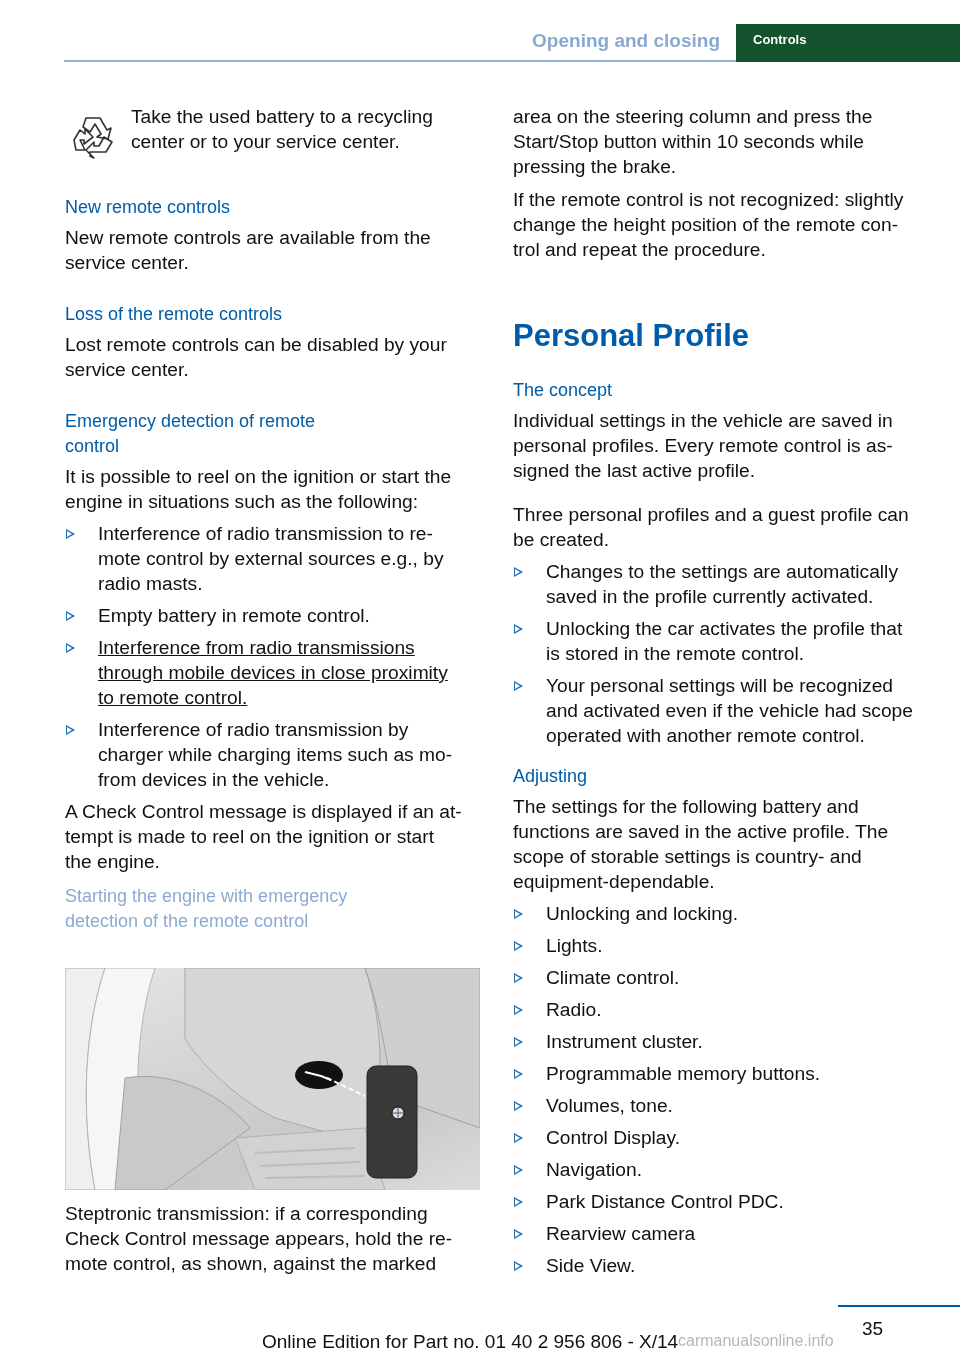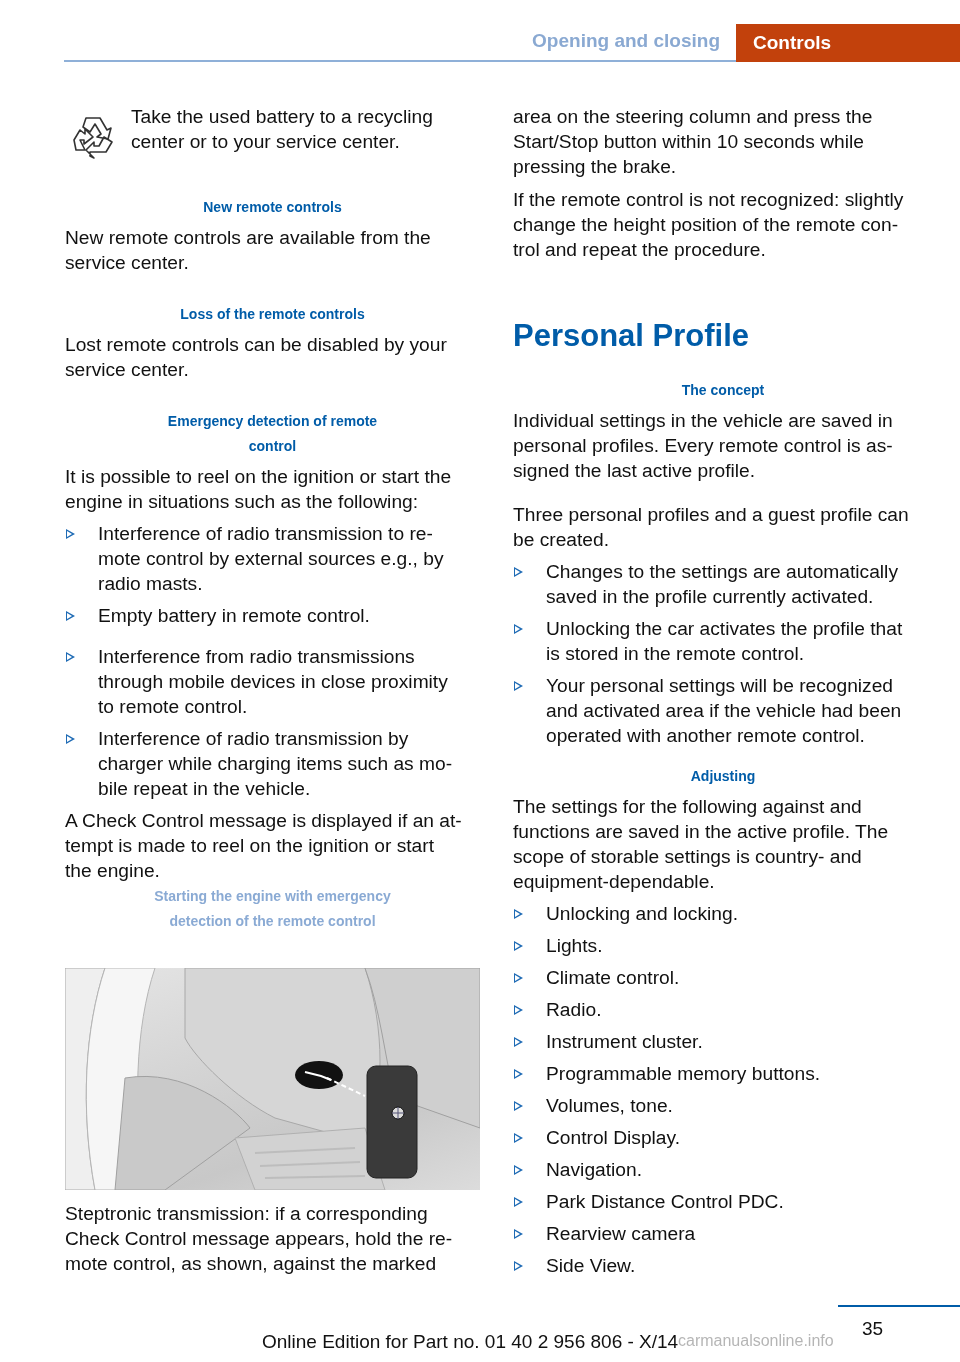--- a/index.html
+++ b/index.html
@@ -14,8 +14,8 @@
     position: absolute; right: 240px; top: 30px; font-size: 19px; font-weight: bold; color: #8aa9d2;
   }
   .header-tab {
-    position: absolute; left: 736px; top: 24px; width: 224px; height: 38px; background: #c2410c;
-    color: #ffffff; font-size: 19px; font-weight: bold; box-sizing: border-box; padding: 8px 0 0 17px;
+    position: absolute; left: 736px; top: 24px; width: 224px; height: 38px; background: #14532d;
+    color: #ffffff; font-size: 13px; font-weight: bold; box-sizing: border-box; padding: 8px 0 0 17px;
   }
   .p { font-size: 19.2px; line-height: 25px; margin: 0; }
   .h2 { font-size: 14px; font-weight: bold; color: #005ca8; line-height: 25px; margin: 0; text-align: center; }

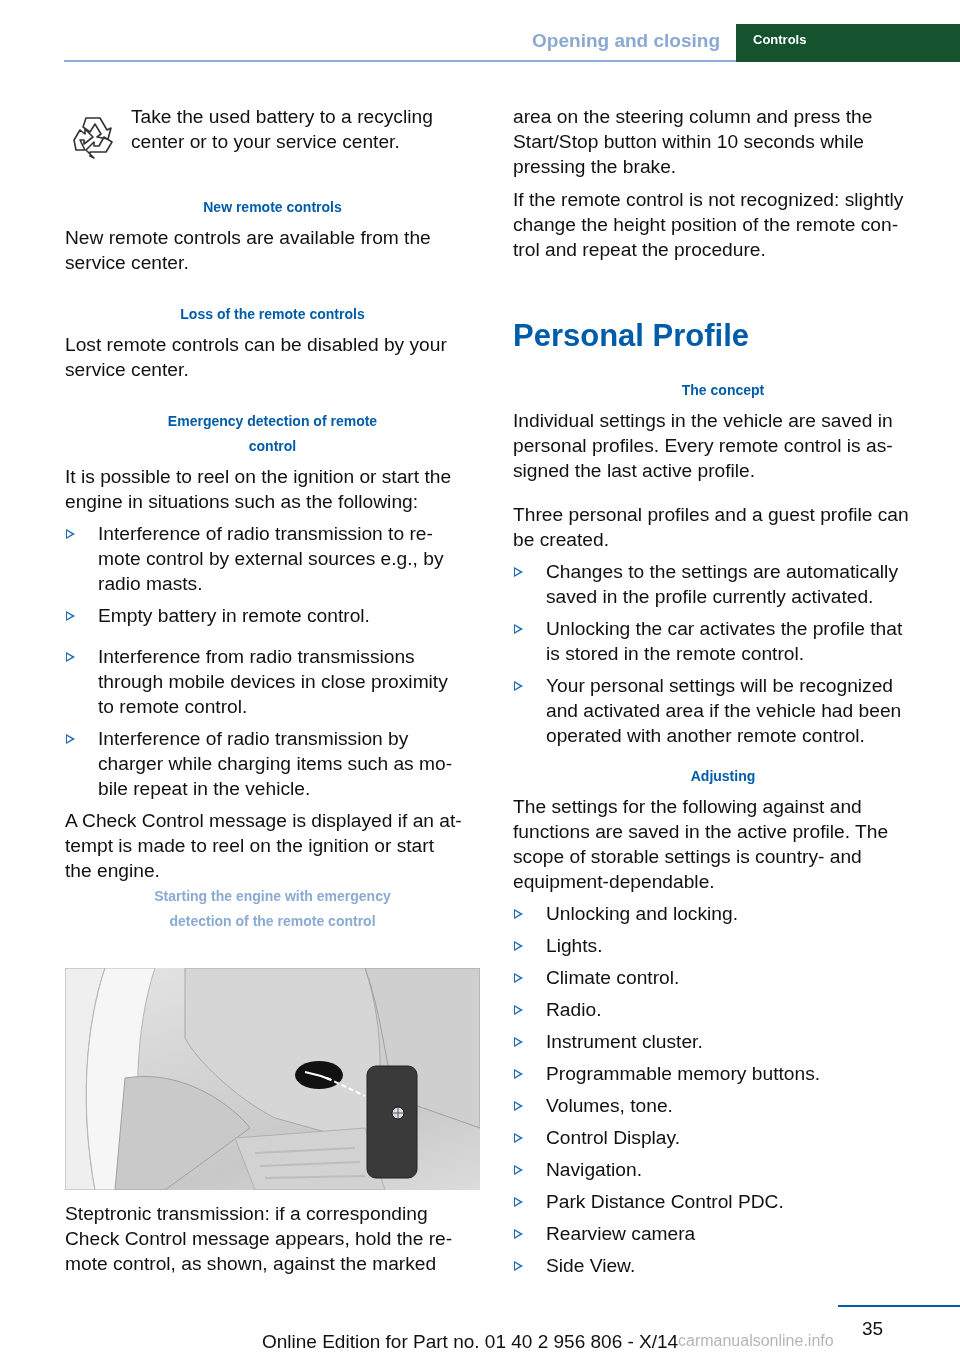--- a/index.html
+++ b/index.html
@@ -18,7 +18,7 @@
     color: #ffffff; font-size: 13px; font-weight: bold; box-sizing: border-box; padding: 8px 0 0 17px;
   }
   .p { font-size: 19.2px; line-height: 25px; margin: 0; }
-  .h2 { font-size: 14px; font-weight: bold; color: #005ca8; line-height: 25px; margin: 0; text-align: center; }
+  .h2 { font-size: 18px; font-weight: normal; color: #005ca8; line-height: 25px; margin: 0; }
   .h2.light { color: #8aaad4; }
   .h1 { font-size: 31px; font-weight: bold; color: #005ca8; margin: 0; line-height: 36px; }
   .abs { position: absolute; }

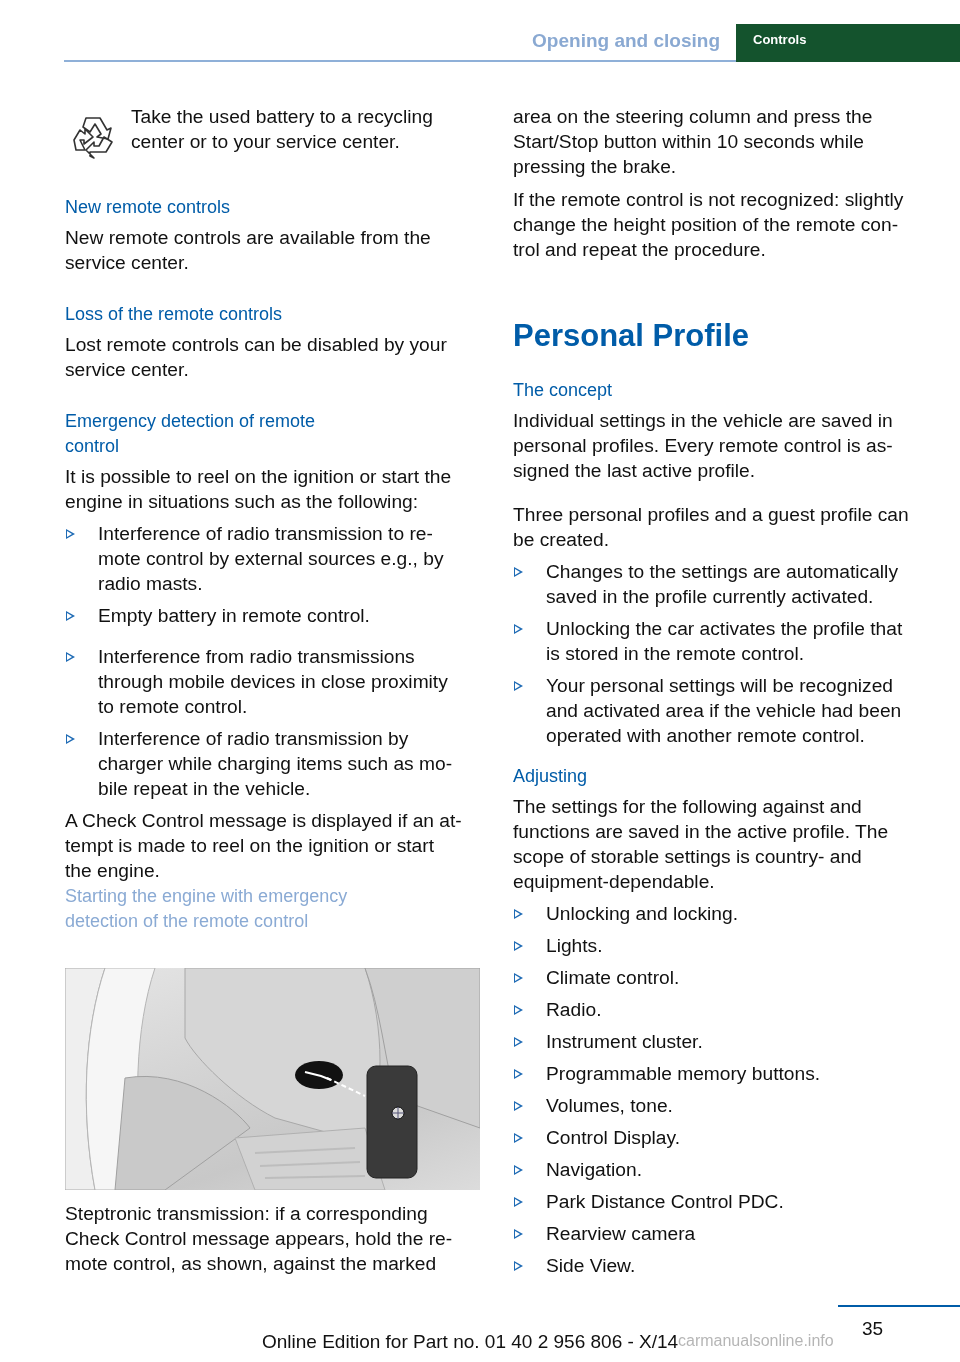--- a/index.html
+++ b/index.html
@@ -97,7 +97,7 @@
         <span class="tri"></span>
       <div>Empty battery in remote control.</div>
     </div>
-    <div class="bullet" style="margin-top:16px;">
+    <div class="bullet" style="margin-top:7px;text-decoration:underline;">
         <span class="tri"></span>
       <div>Interference from radio transmissions</div>
       <div>through mobile devices in close proximity</div>

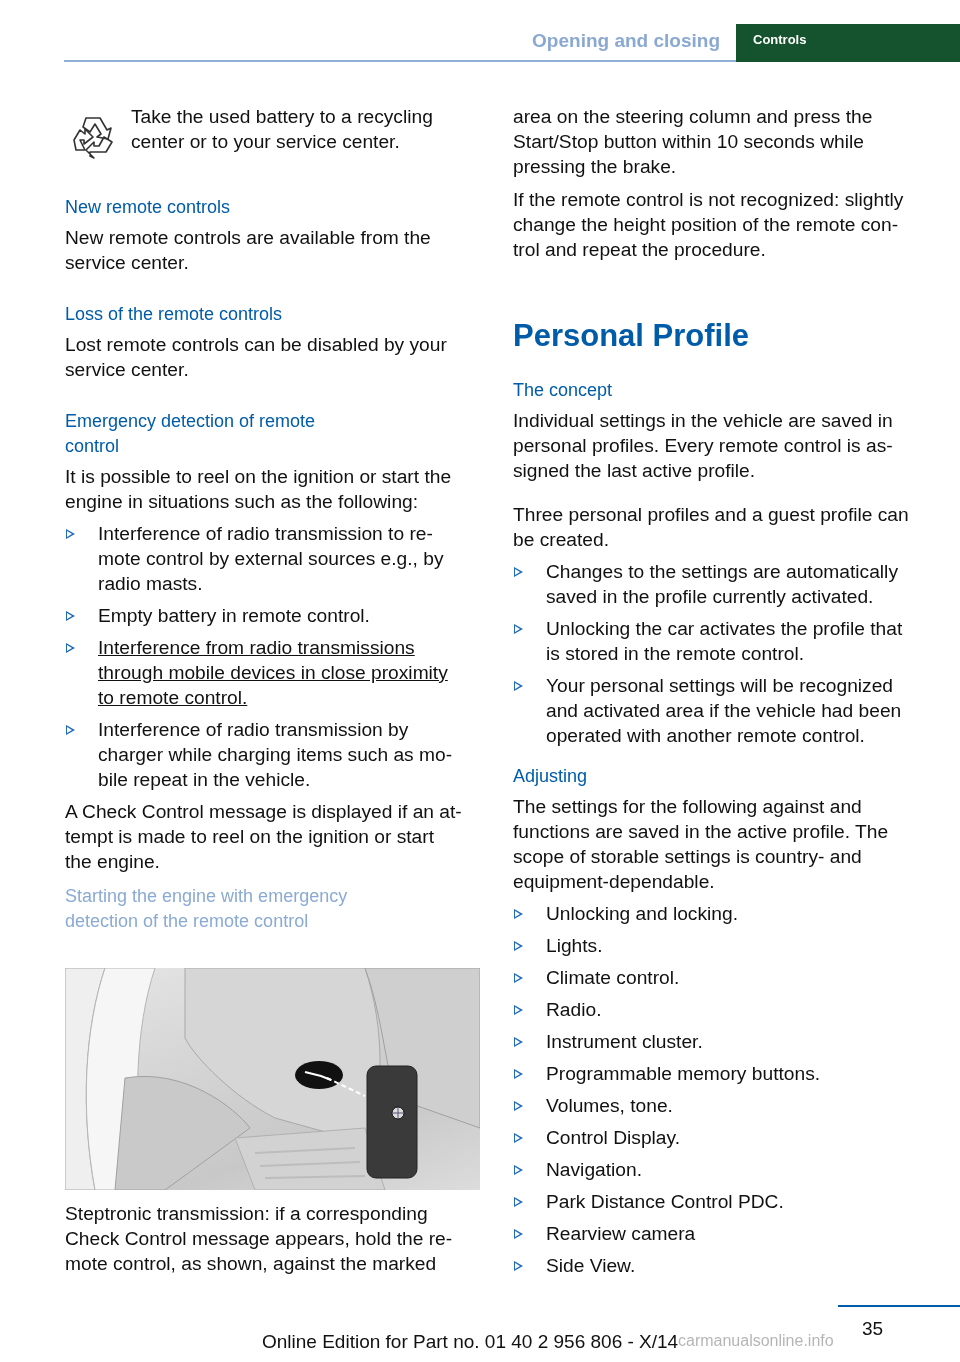--- a/index.html
+++ b/index.html
@@ -186,7 +186,7 @@
     <div class="bullet" style="margin-top:7px;">
         <span class="tri"></span>
       <div>Your personal settings will be recognized</div>
-      <div>and activated area if the vehicle had been</div>
+      <div>and activated even if the vehicle had scope</div>
       <div>operated with another remote control.</div>
     </div>
   </div>

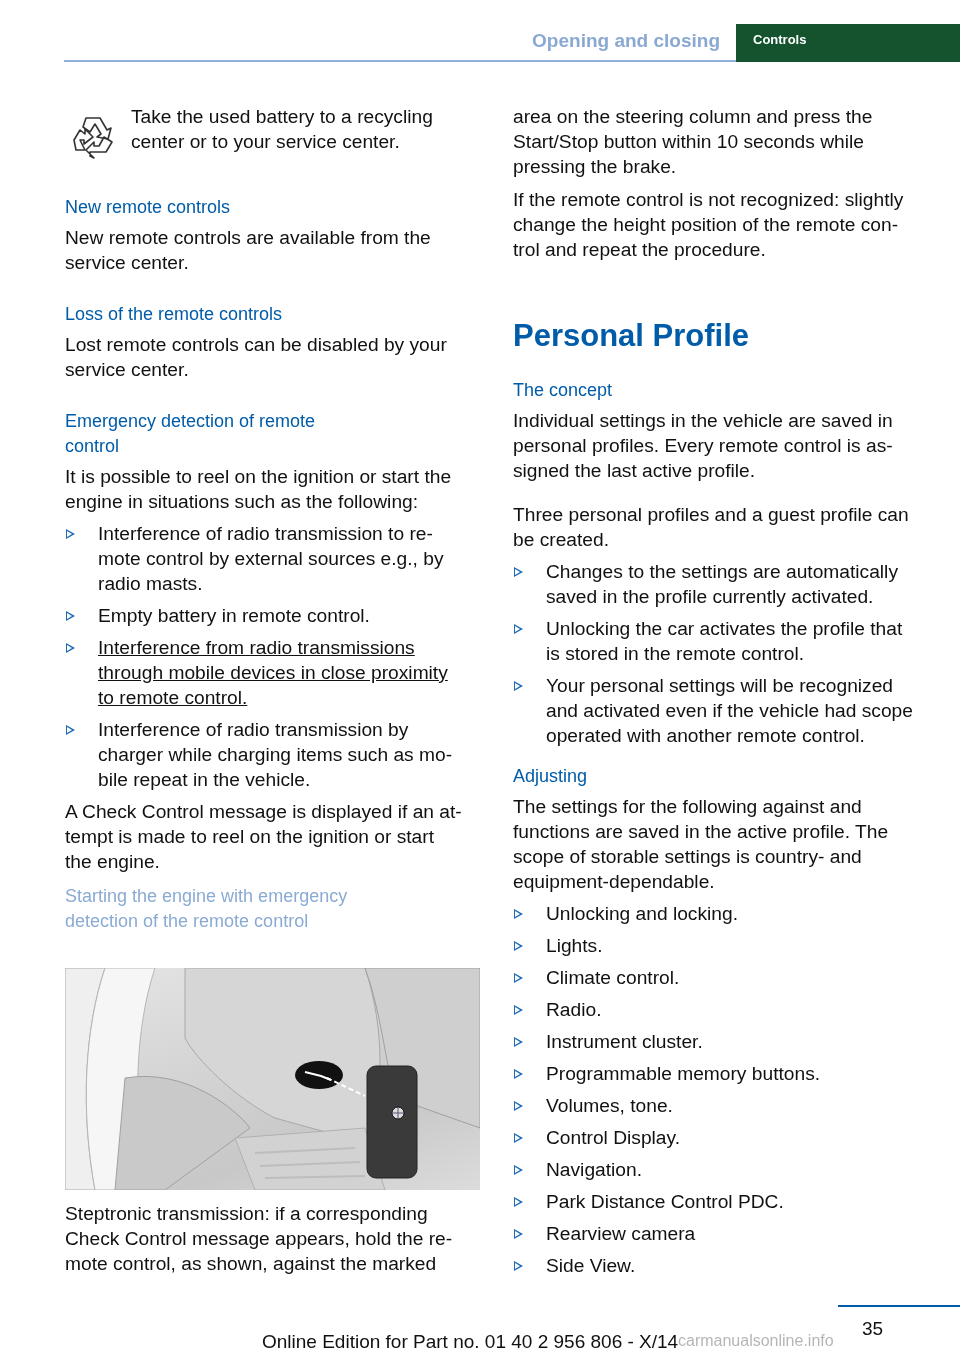--- a/index.html
+++ b/index.html
@@ -107,7 +107,7 @@
         <span class="tri"></span>
       <div>Interference of radio transmission by</div>
       <div>charger while charging items such as mo-</div>
-      <div>bile repeat in the vehicle.</div>
+      <div>from devices in the vehicle.</div>
     </div>
   </div>
   <div class="p" style="margin-top:7px;">

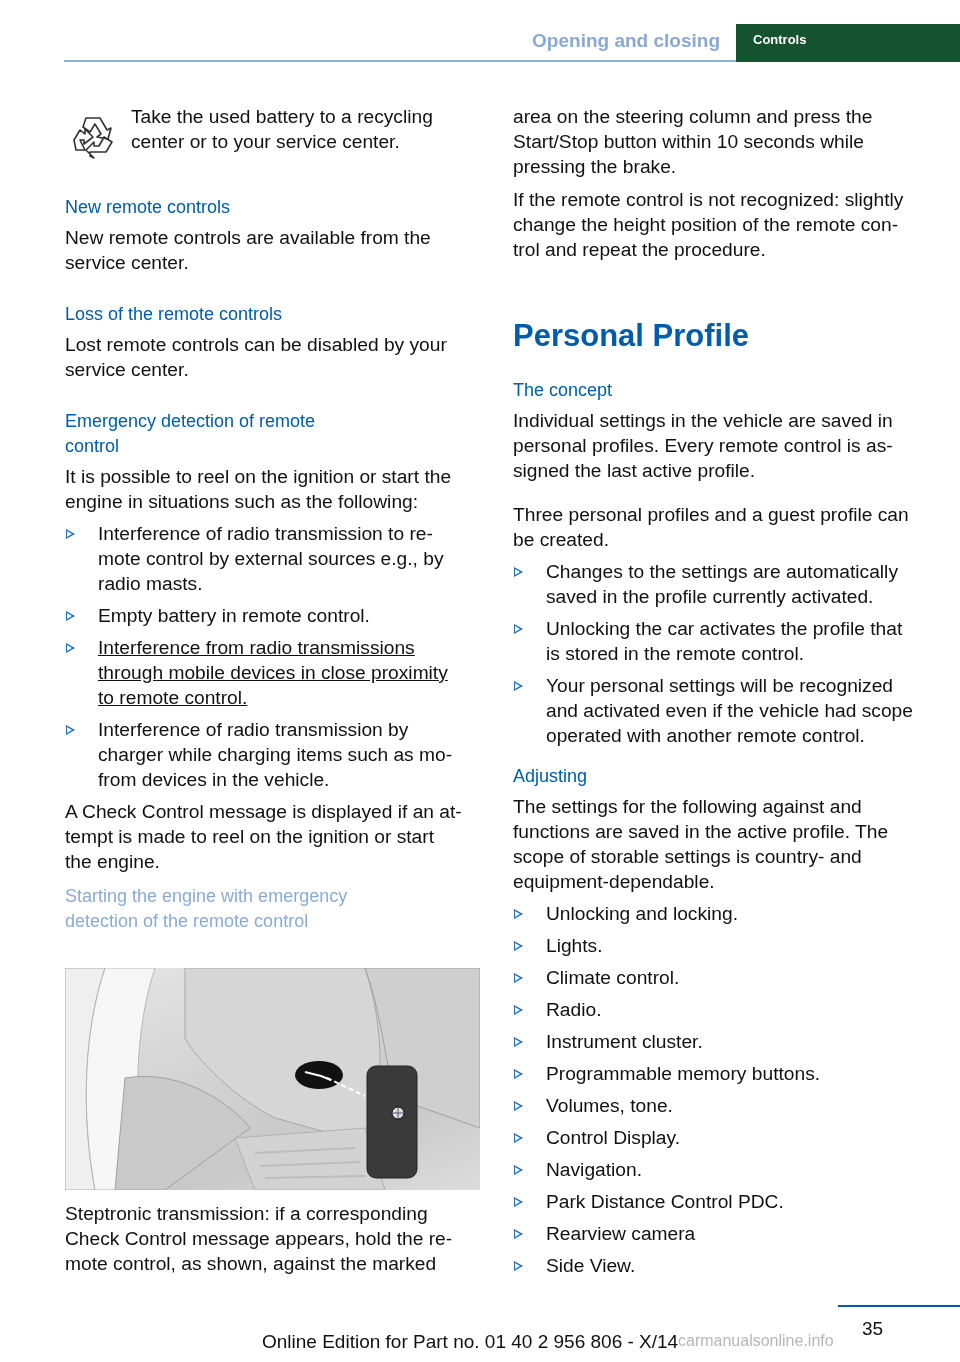--- a/index.html
+++ b/index.html
@@ -195,7 +195,7 @@
 <div class="abs" style="left:513px; top:764px; width:420px;">
   <div class="h2">Adjusting</div>
   <div class="p" style="margin-top:5px;">
-    <div>The settings for the following against and</div>
+    <div>The settings for the following battery and</div>
     <div>functions are saved in the active profile. The</div>
     <div>scope of storable settings is country- and</div>
     <div>equipment-dependable.</div>

